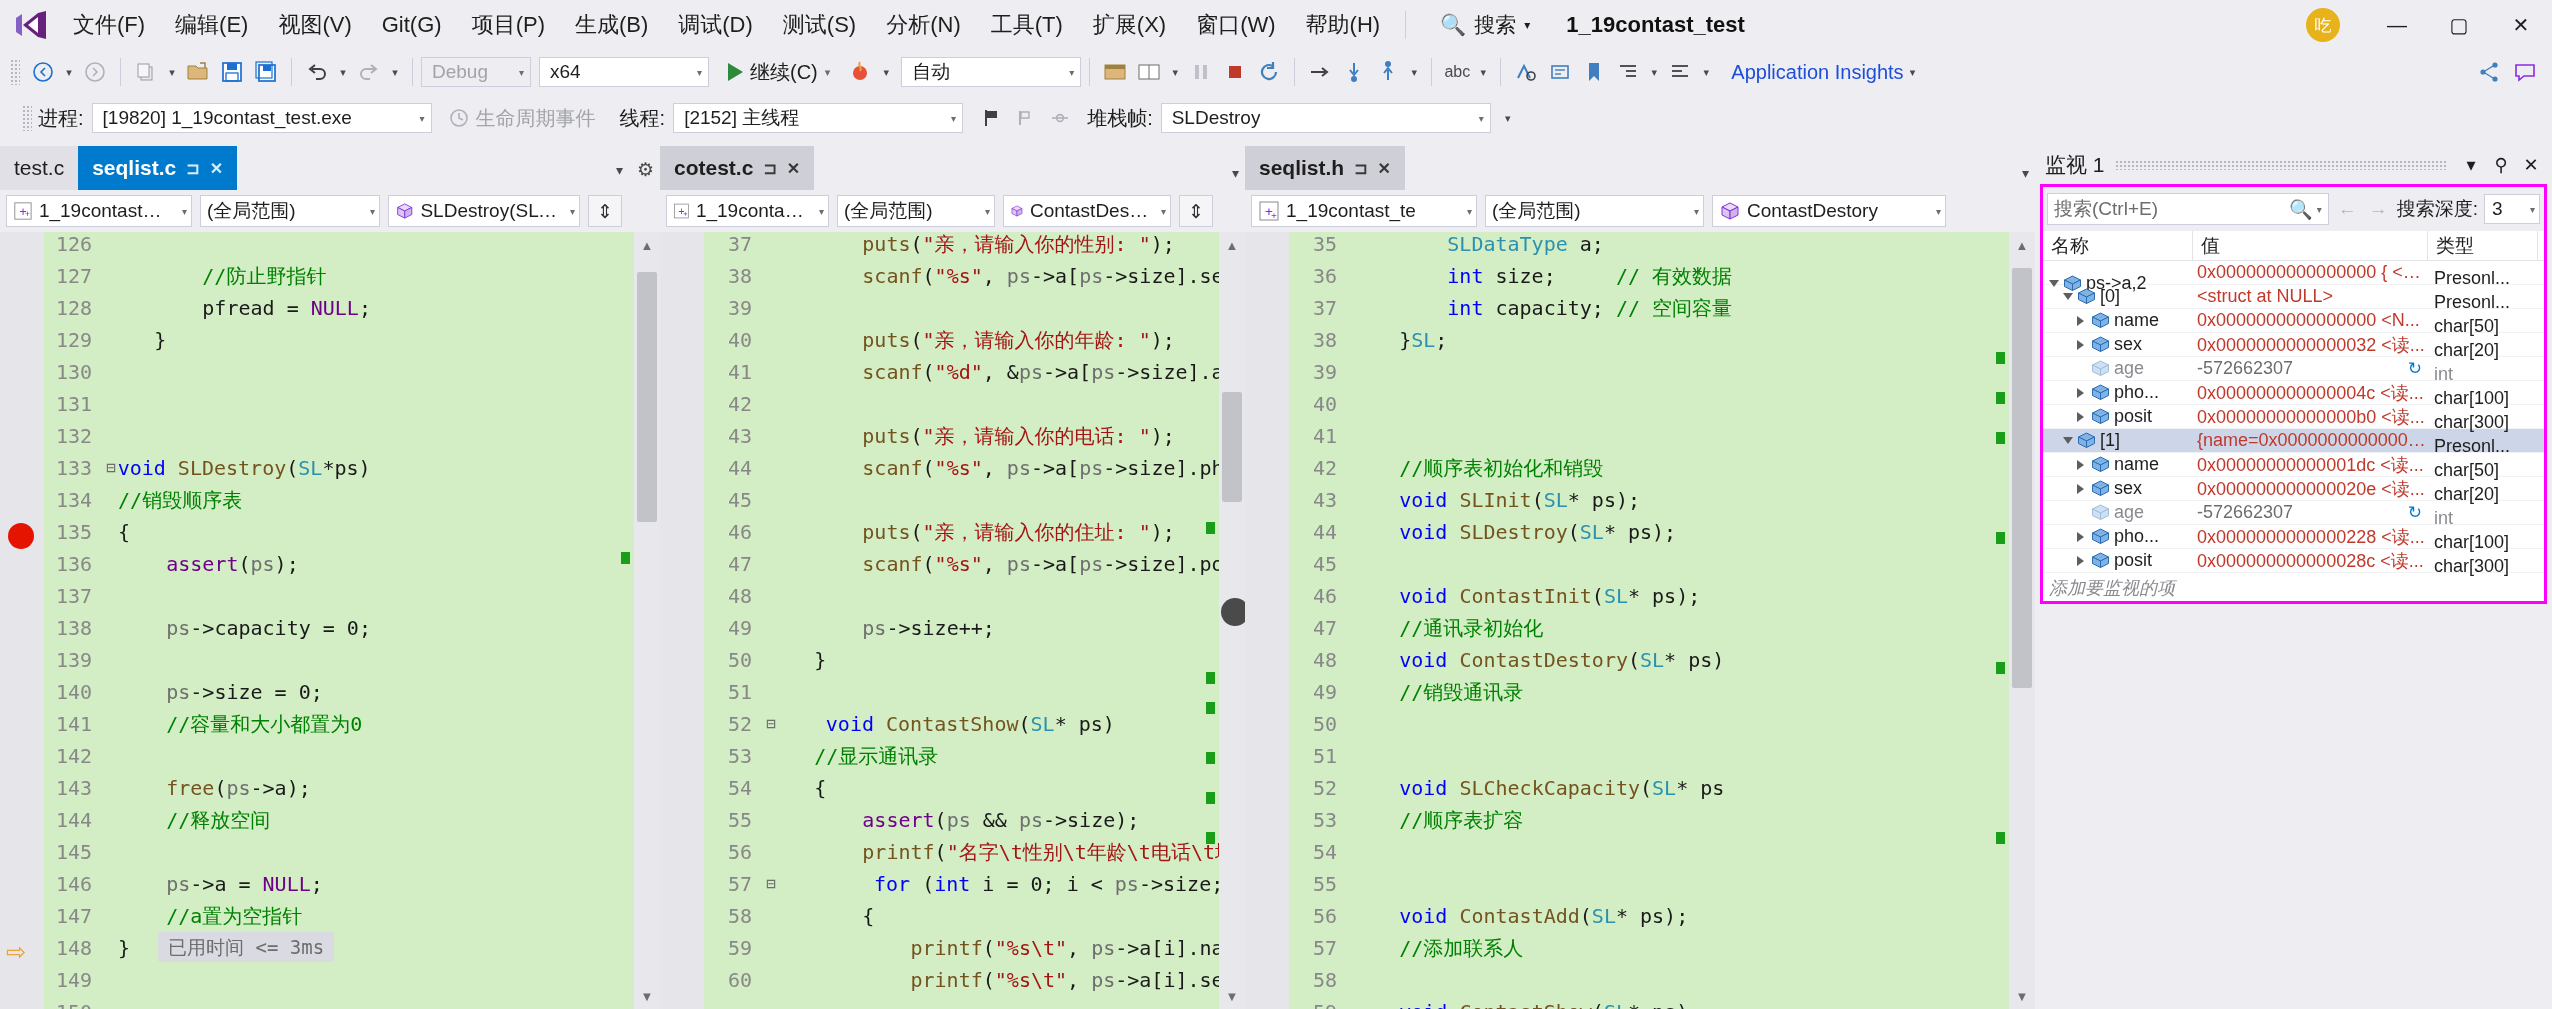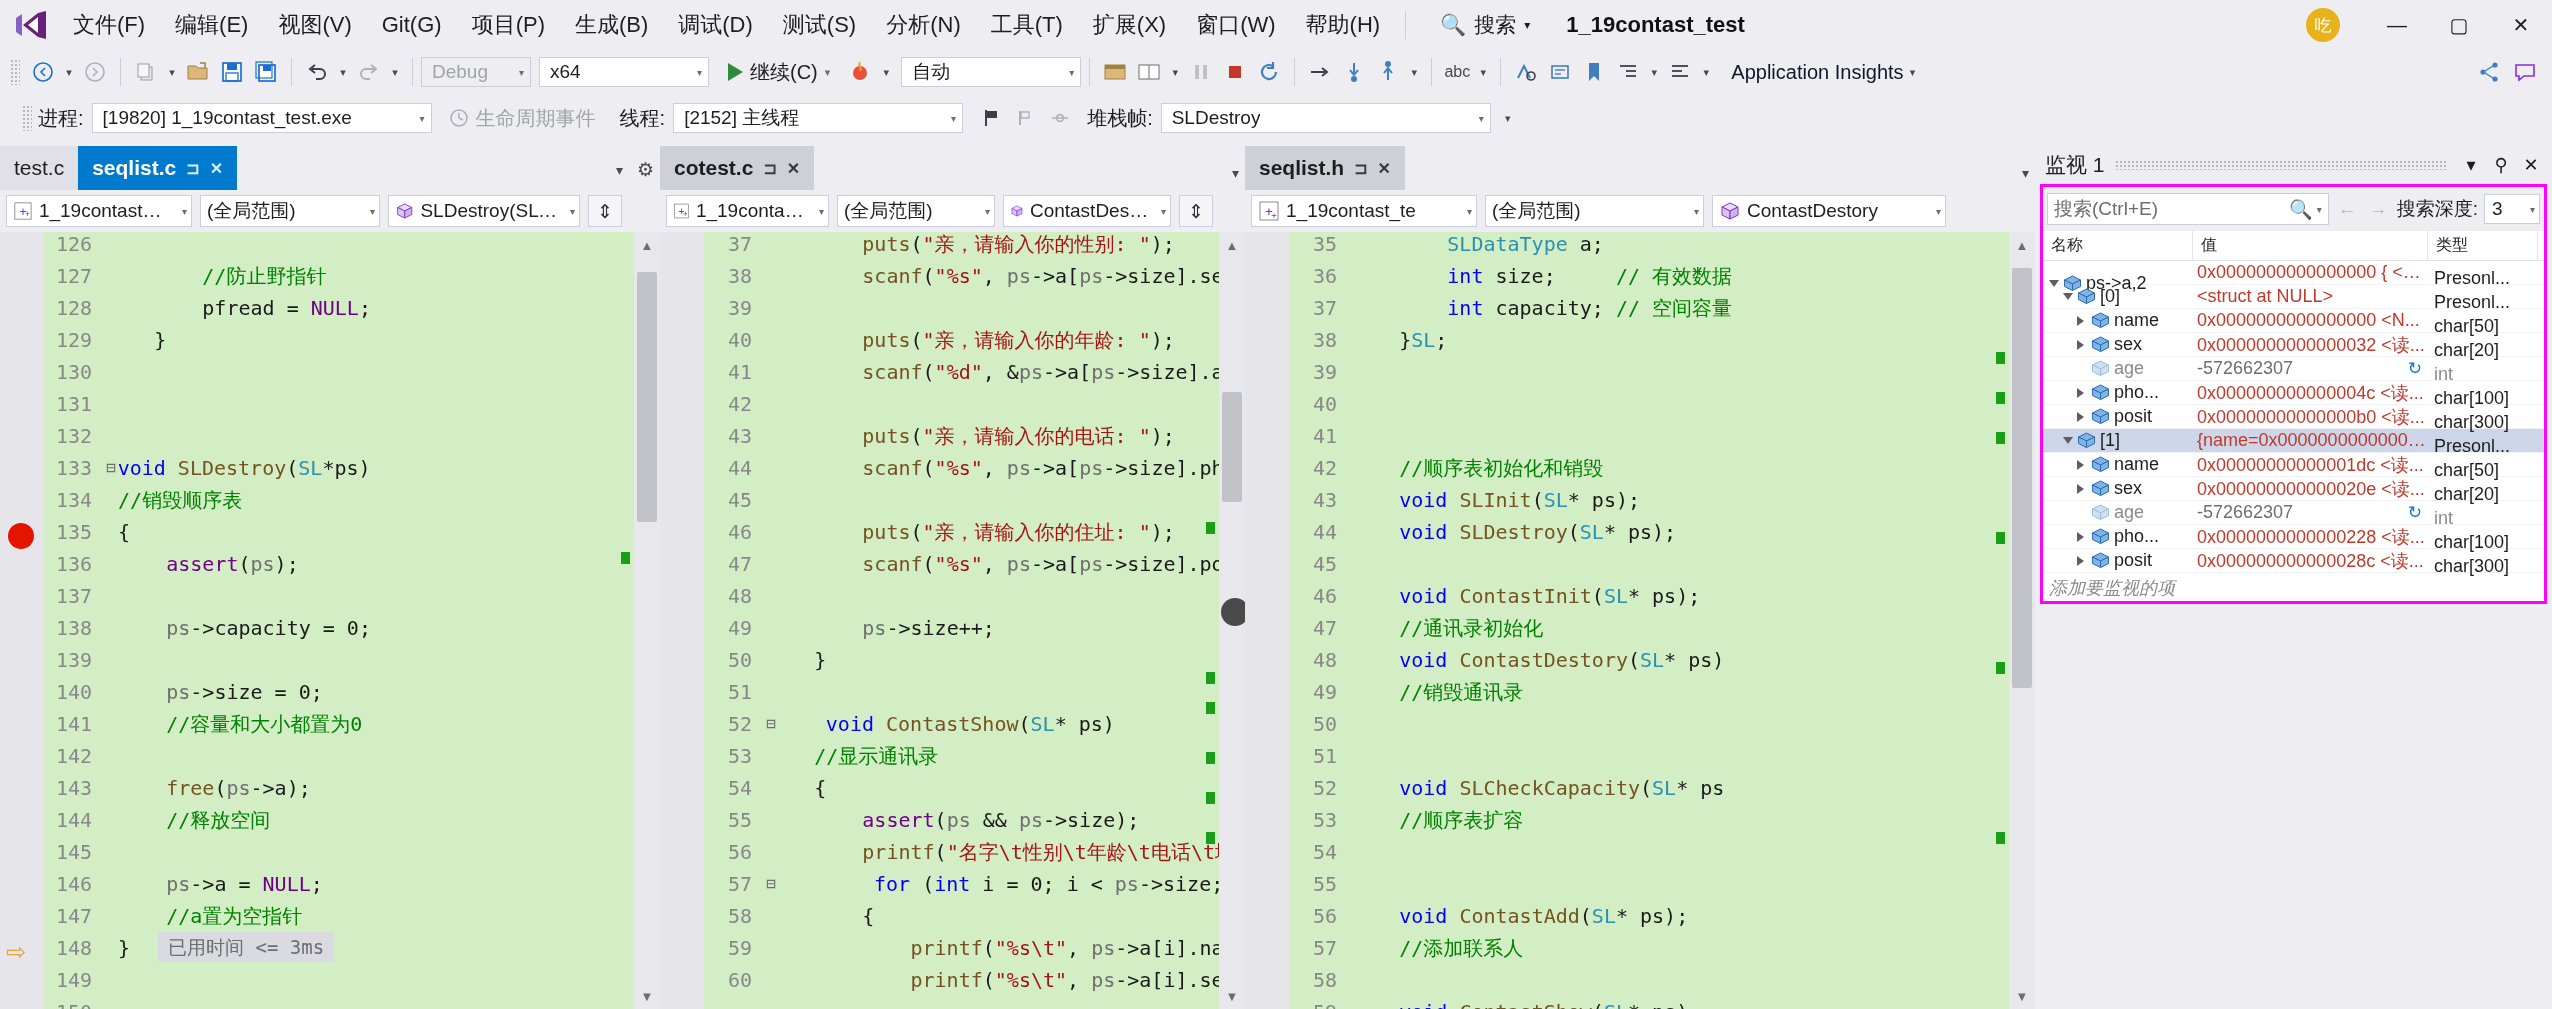--- a/index.html
+++ b/index.html
@@ -67,7 +67,7 @@
     font-size:20px;color:#1E1E1E; }
   .tri-green { width:0;height:0;border-left:15px solid #2E8B3C;
     border-top:9px solid transparent;border-bottom:9px solid transparent; }
-  .appins { font-size:20px;color:#0f172a;white-space:nowrap;text-align:center; }
+  .appins { font-size:20px;color:#1d4ed8;white-space:nowrap;text-align:center; }
 
   
   .toolbar2 {

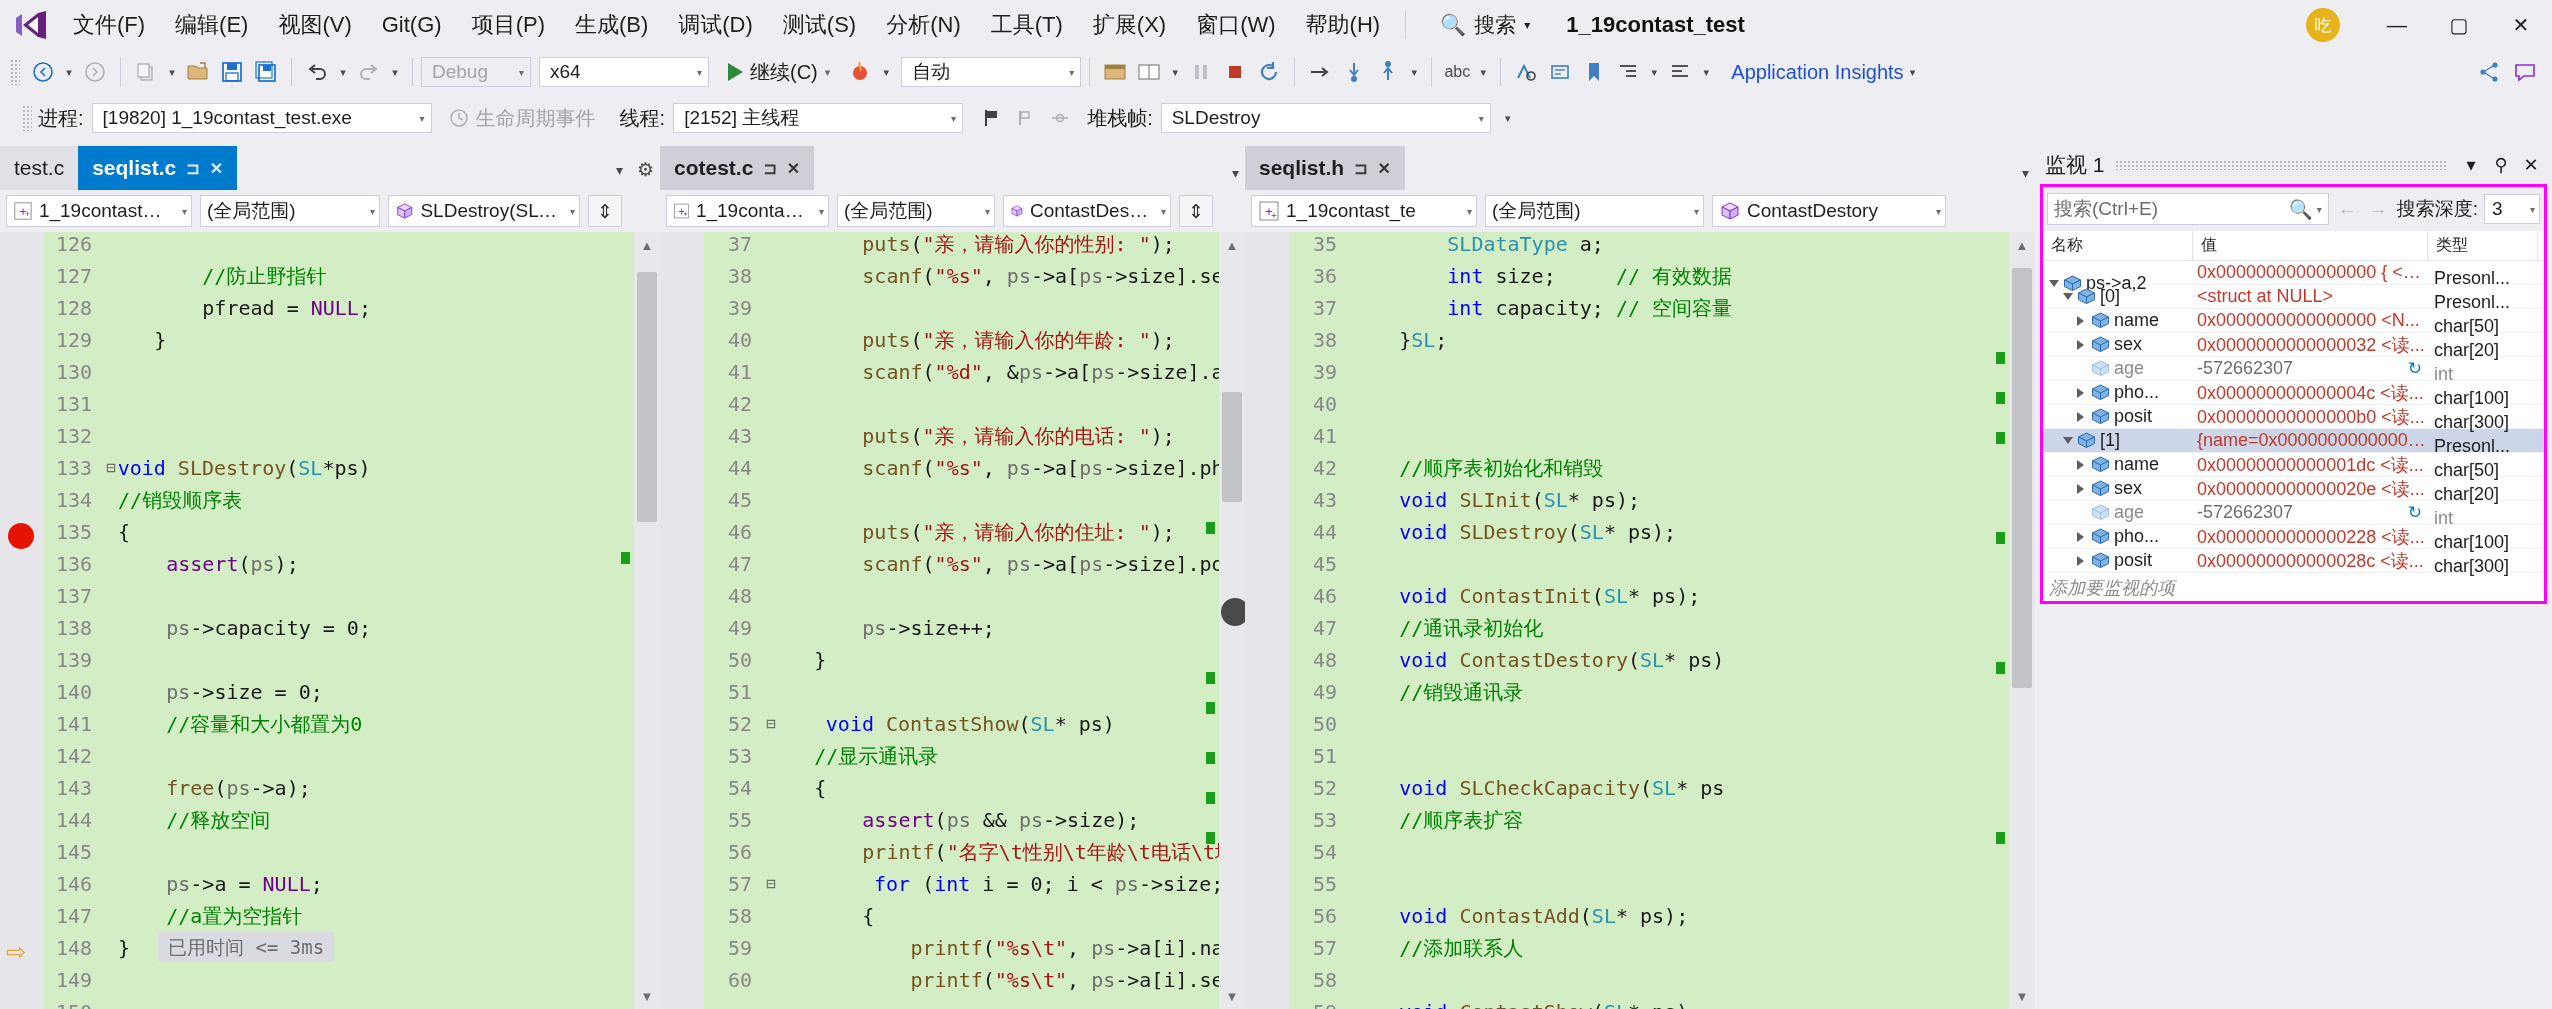--- a/index.html
+++ b/index.html
@@ -169,7 +169,7 @@
     display:flex;align-items:center;justify-content:space-between;padding:0 4px 0 7px;
     font-size:19px;color:#1E1E1E; }
   .wcols { height:30px; display:flex; background:#fff; border-bottom:1px solid #E3E3E8; }
-  .wcol { font-size:16px;color:#1E1E1E; padding-left:8px; display:flex;align-items:center;
+  .wcol { font-size:19px;color:#1E1E1E; padding-left:8px; display:flex;align-items:center;
           border-right:1px solid #E3E3E8; }
   .wrow { height:24px; display:flex; align-items:center; font-size:18px; background:#fff;
           border-bottom:1px solid #F2F2F4; }

